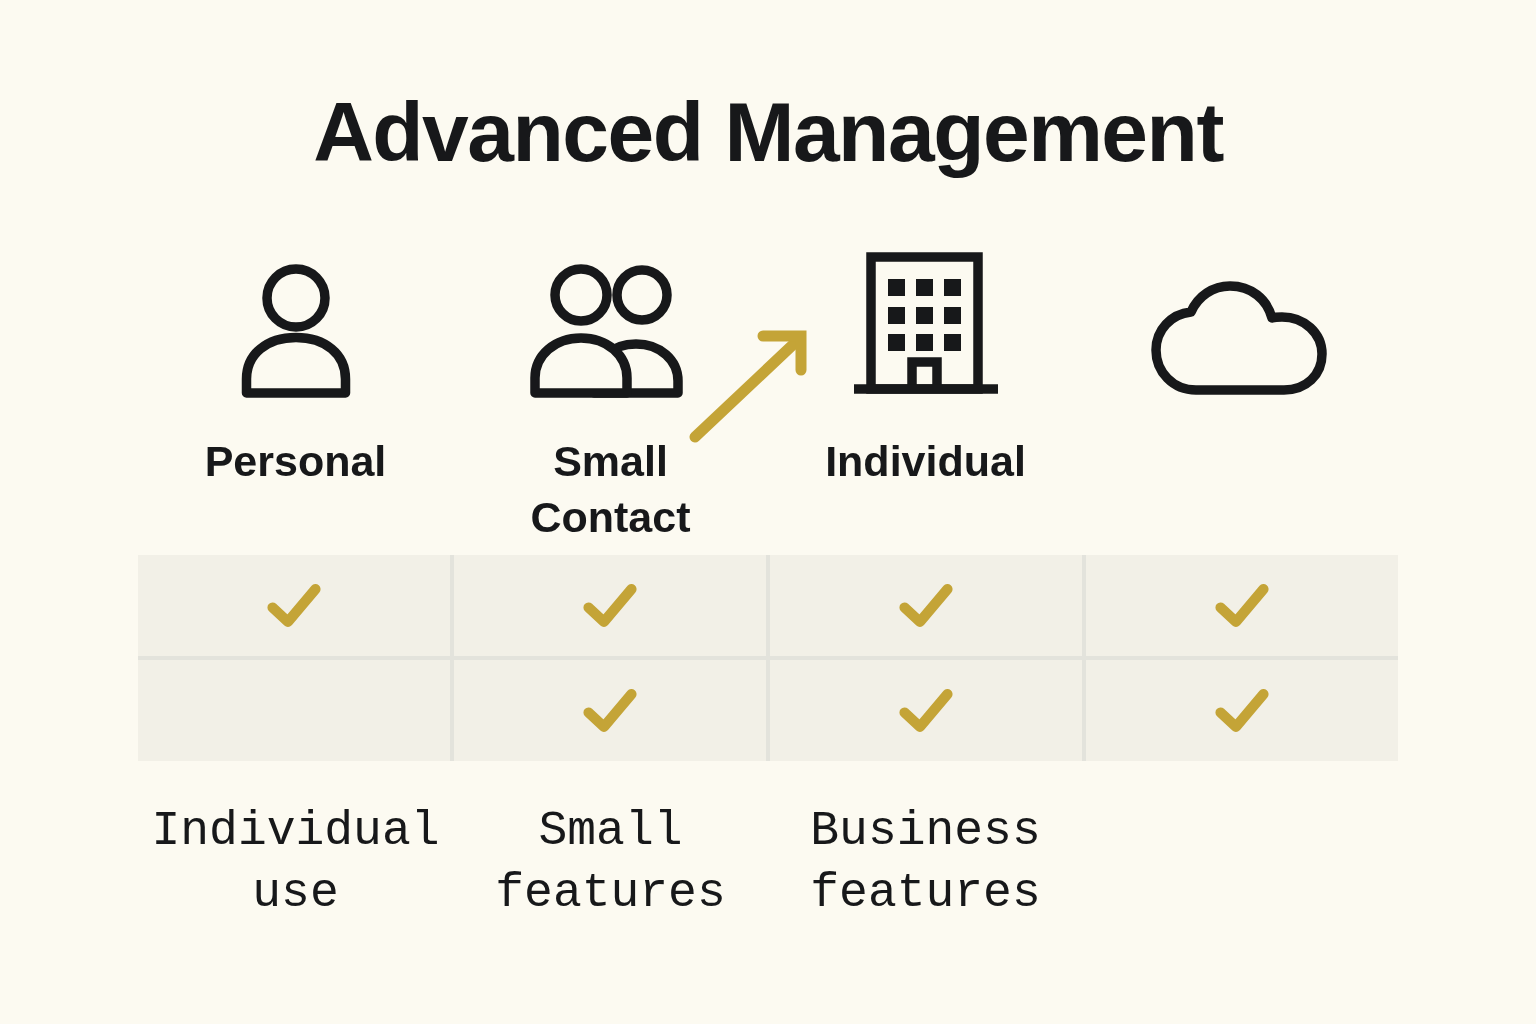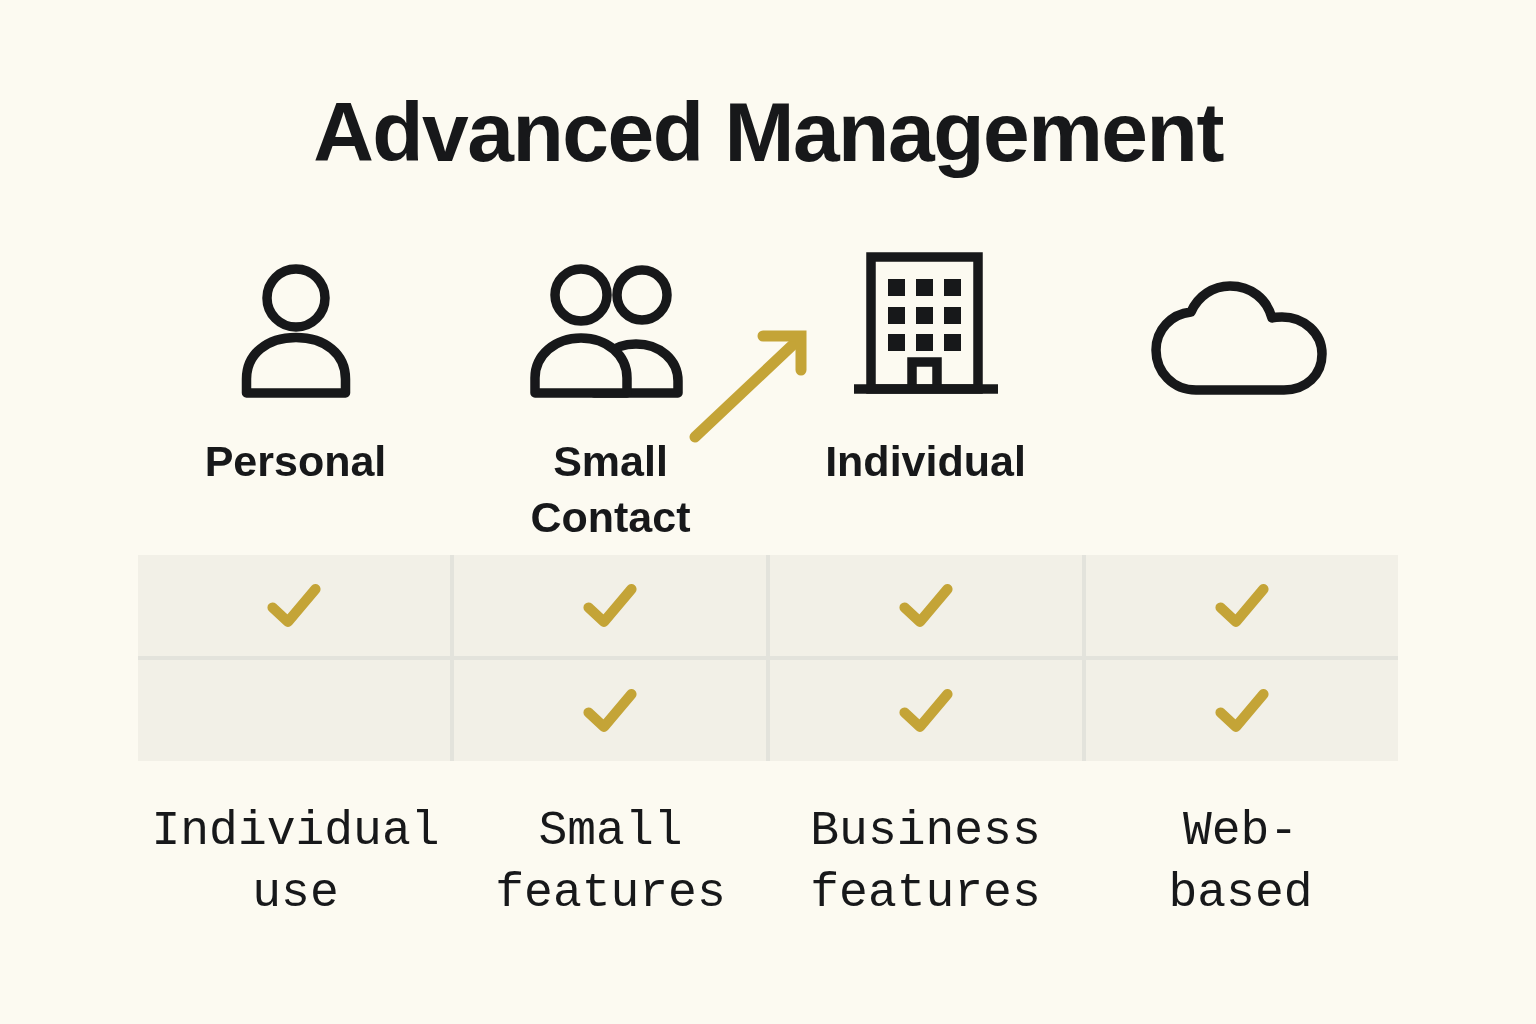--- a/index.html
+++ b/index.html
@@ -217,8 +217,6 @@
 features</div>
     <div class="description">Business
 features</div>
-    <div class="description">Web-
-based</div>
   </div>
 
 </div>

